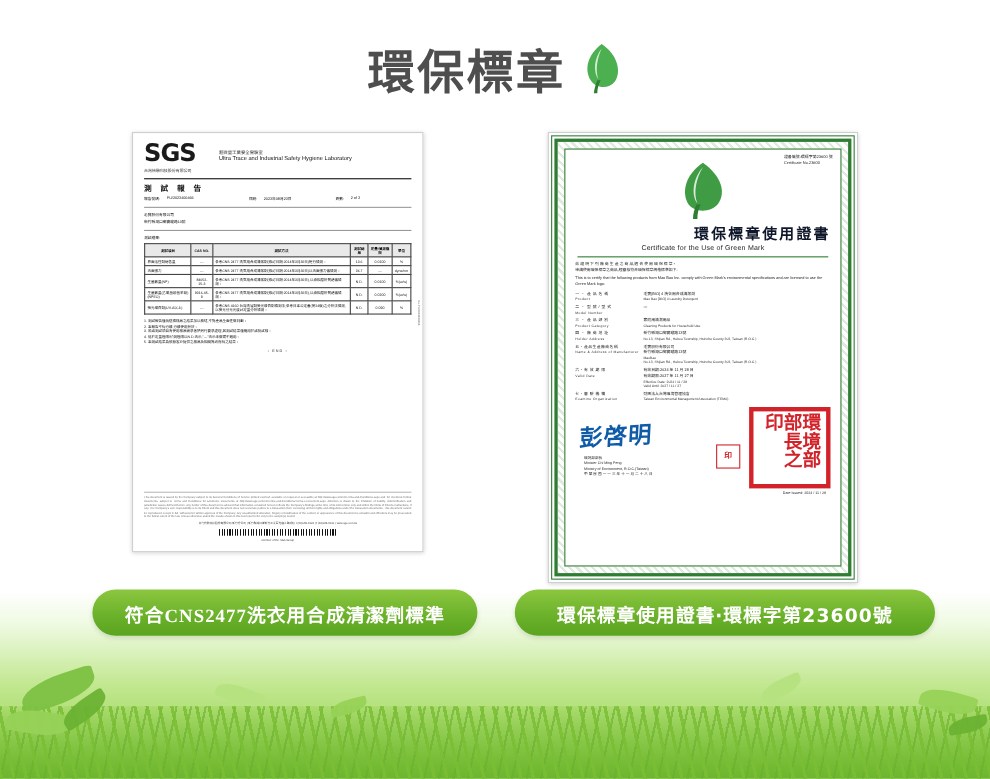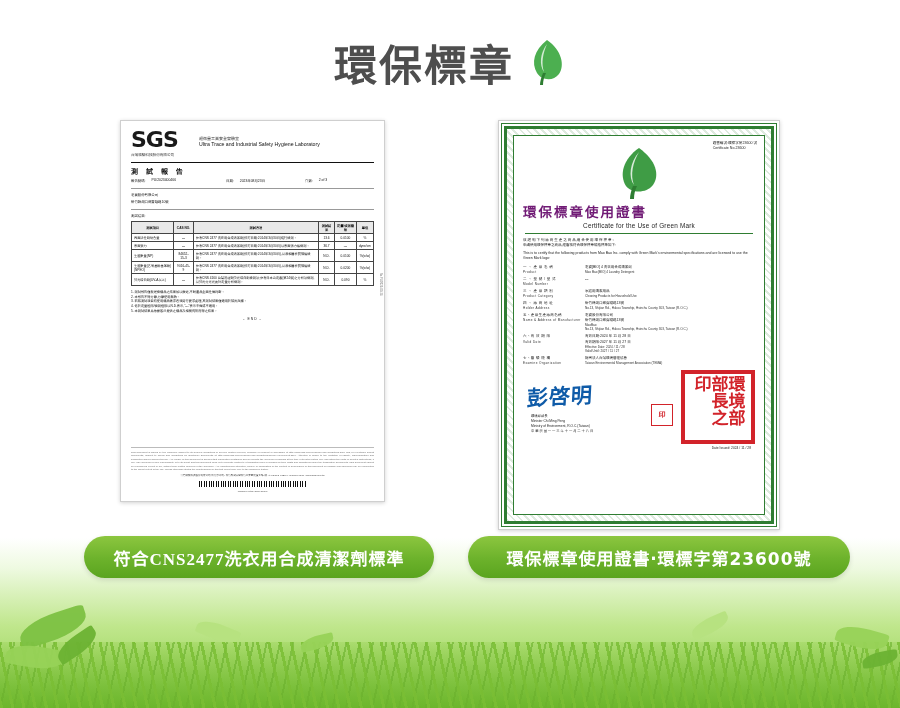--- a/index.html
+++ b/index.html
@@ -115,8 +115,8 @@
   .gm-topright { position:absolute; right:4px; top:2px; text-align:left; font-size:3.6px; color:#1d1d1d; line-height:1.5; }
   .gm-leaf { width:46px; height:52px; margin:6px auto 2px; position:relative; }
   .gm-title-cn {
-    text-align:left; font-family:"DejaVu Sans", sans-serif; font-weight:bold;
-    font-size:13.5px; letter-spacing:2px; color:#701a75;
+    text-align:right; font-family:"DejaVu Sans", sans-serif; font-weight:bold;
+    font-size:13.5px; letter-spacing:2px; color:#0f172a;
   }
   .gm-title-en { text-align:center; font-size:6.4px; color:#1f1f1f; margin-top:1px; letter-spacing:.2px; }
   .gm-hr { height:1px; background:#2f7d32; margin:4px 2px 4px; }

